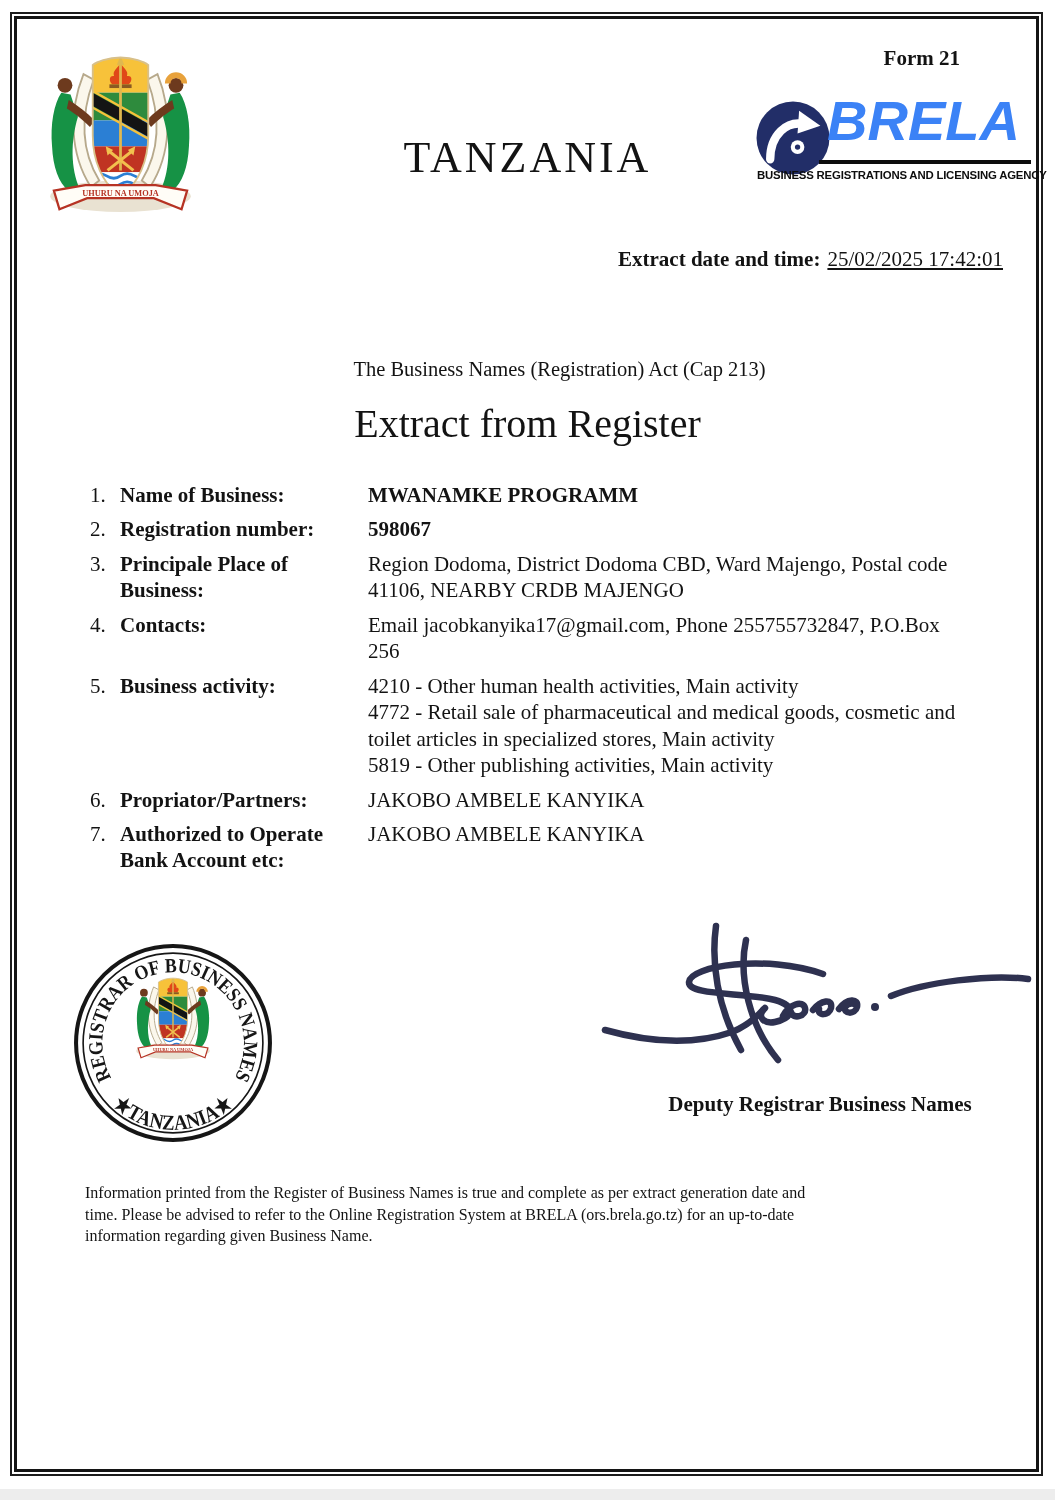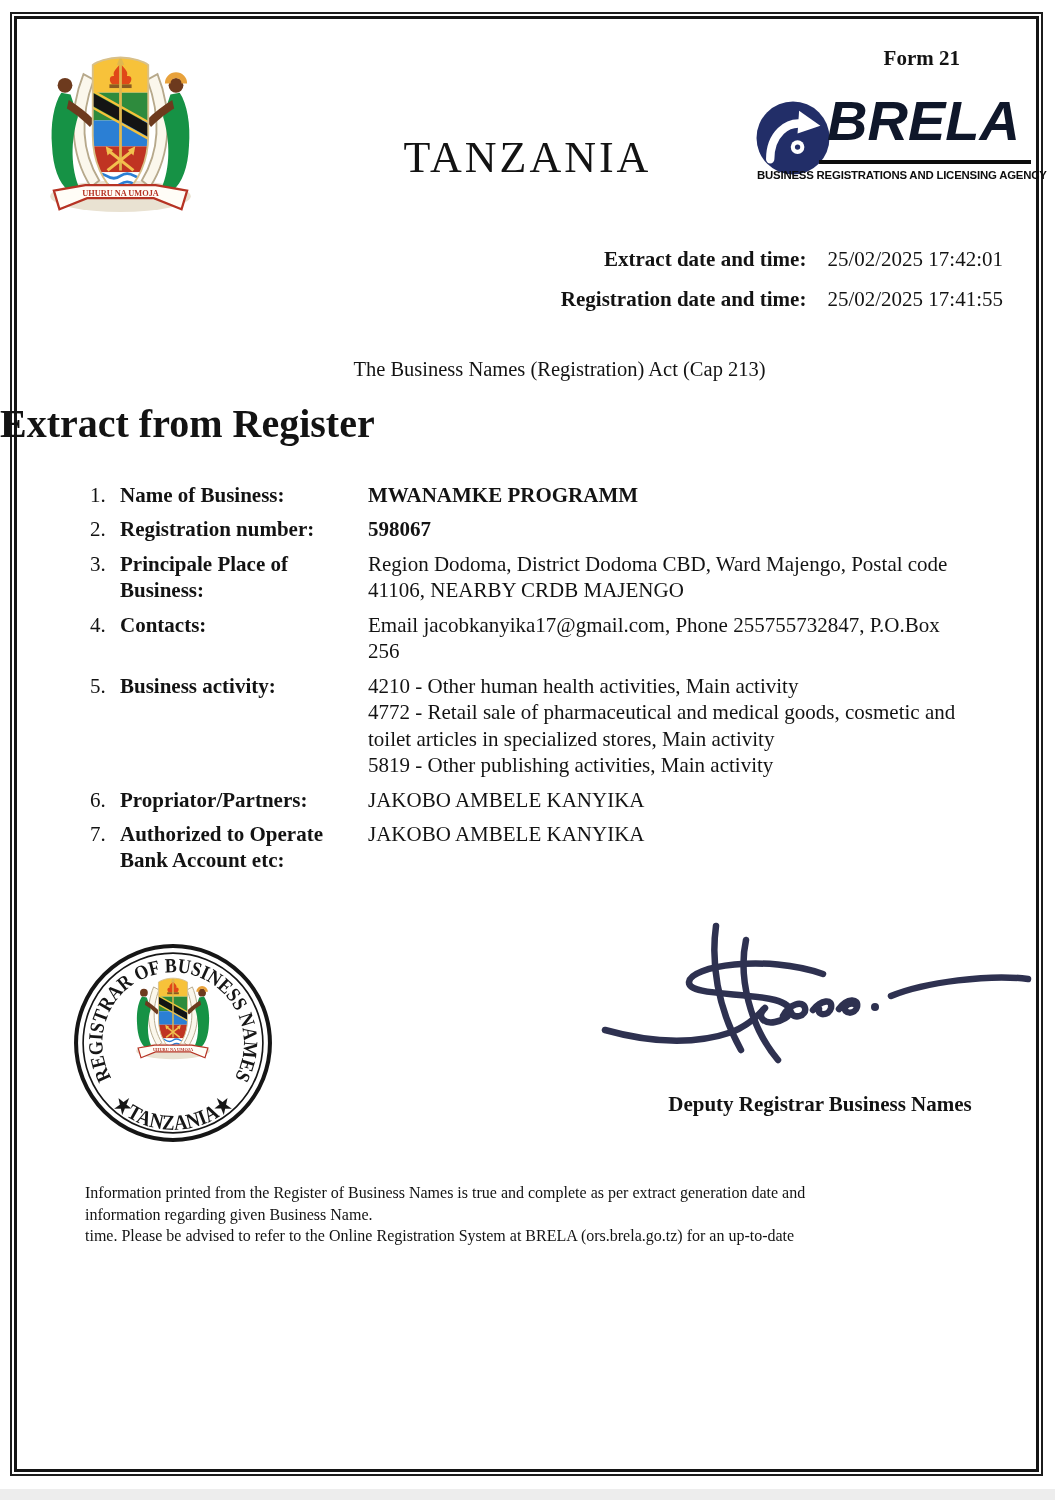--- a/index.html
+++ b/index.html
@@ -20,7 +20,7 @@
   .brela{position:absolute;left:755px;top:96px;width:280px;height:92px;}
   .brela-circle{position:absolute;left:0;top:4px;width:76px;height:76px;}
   .brela-word{position:absolute;left:72px;top:-8px;font-family:"Liberation Sans","DejaVu Sans",sans-serif;
-    font-weight:800;font-style:italic;font-size:56px;letter-spacing:0px;color:#0f172a;}
+    font-weight:800;font-style:italic;font-size:56px;letter-spacing:0px;color:#3b82f6;}
   .brela-underline{position:absolute;left:64px;top:64px;width:212px;height:4px;background:#0d0d0d;}
   .brela-tagline{position:absolute;left:2px;top:73px;width:326px;font-family:"Liberation Sans","DejaVu Sans",sans-serif;
     font-weight:700;font-size:11.4px;letter-spacing:-0.2px;white-space:nowrap;color:#0d0d0d;}

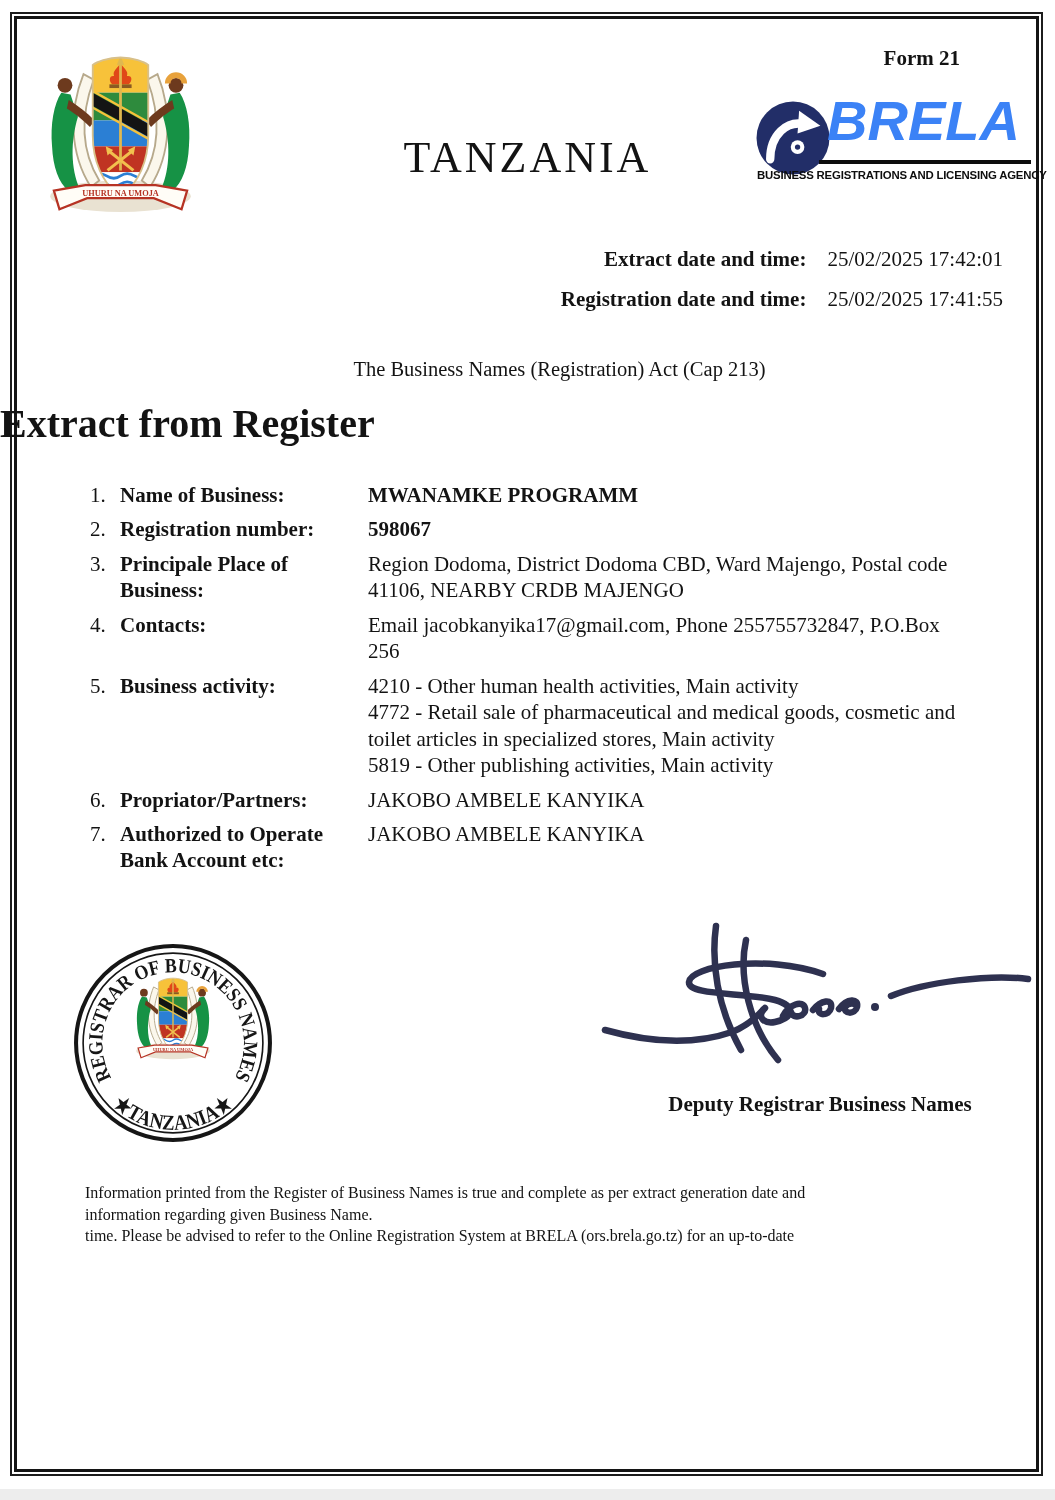--- a/index.html
+++ b/index.html
@@ -27,7 +27,7 @@
   
   .dates{position:absolute;top:240px;right:52px;text-align:right;font-size:21px;line-height:1.9;}
   .dates b{font-weight:bold;}
-  .dates .val{margin-left:21px;}
+  .dates .val{margin-left:7px;text-decoration:underline;}
   
   .act-line{position:absolute;left:0;top:358px;width:1055px;text-align:center;font-size:20.5px;margin-left:32px;}
   .doc-title{position:absolute;left:0;top:400px;width:1055px;text-align:left;font-size:40px;font-weight:bold;}

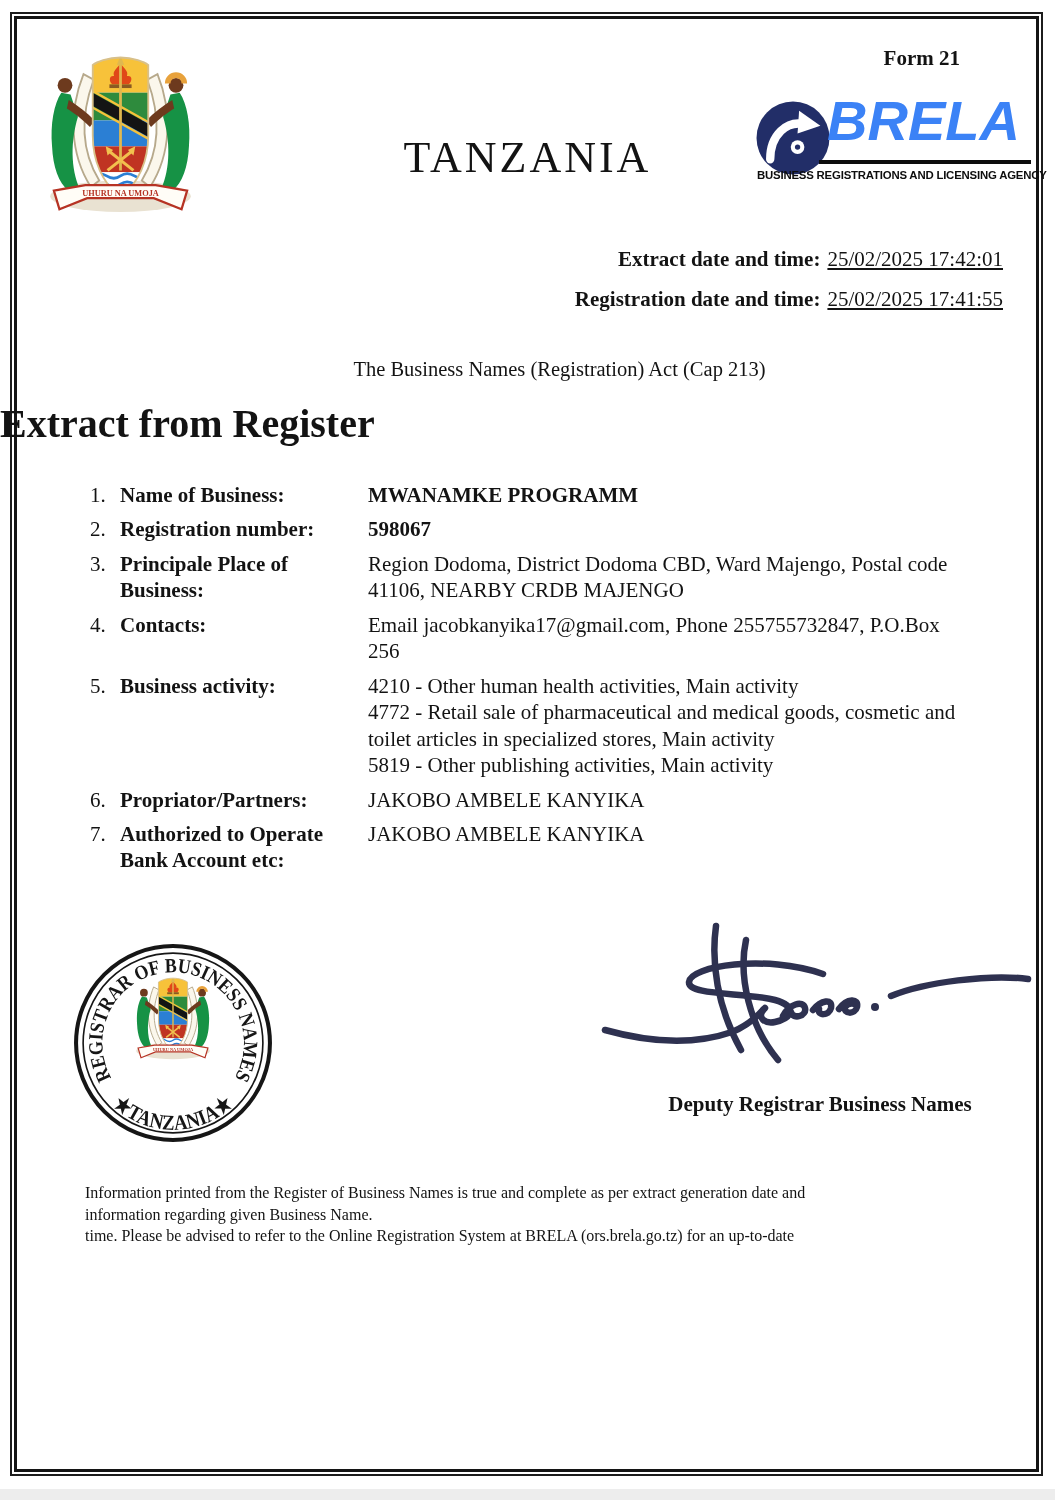--- a/index.html
+++ b/index.html
@@ -132,9 +132,6 @@
     <div>
       <b>Extract date and time:</b><span class="val">25/02/2025 17:42:01</span>
     </div>
-    <div>
-      <b>Registration date and time:</b><span class="val">25/02/2025 17:41:55</span>
-    </div>
   </div>
 
   <div class="act-line">The Business Names (Registration) Act (Cap 213)</div>

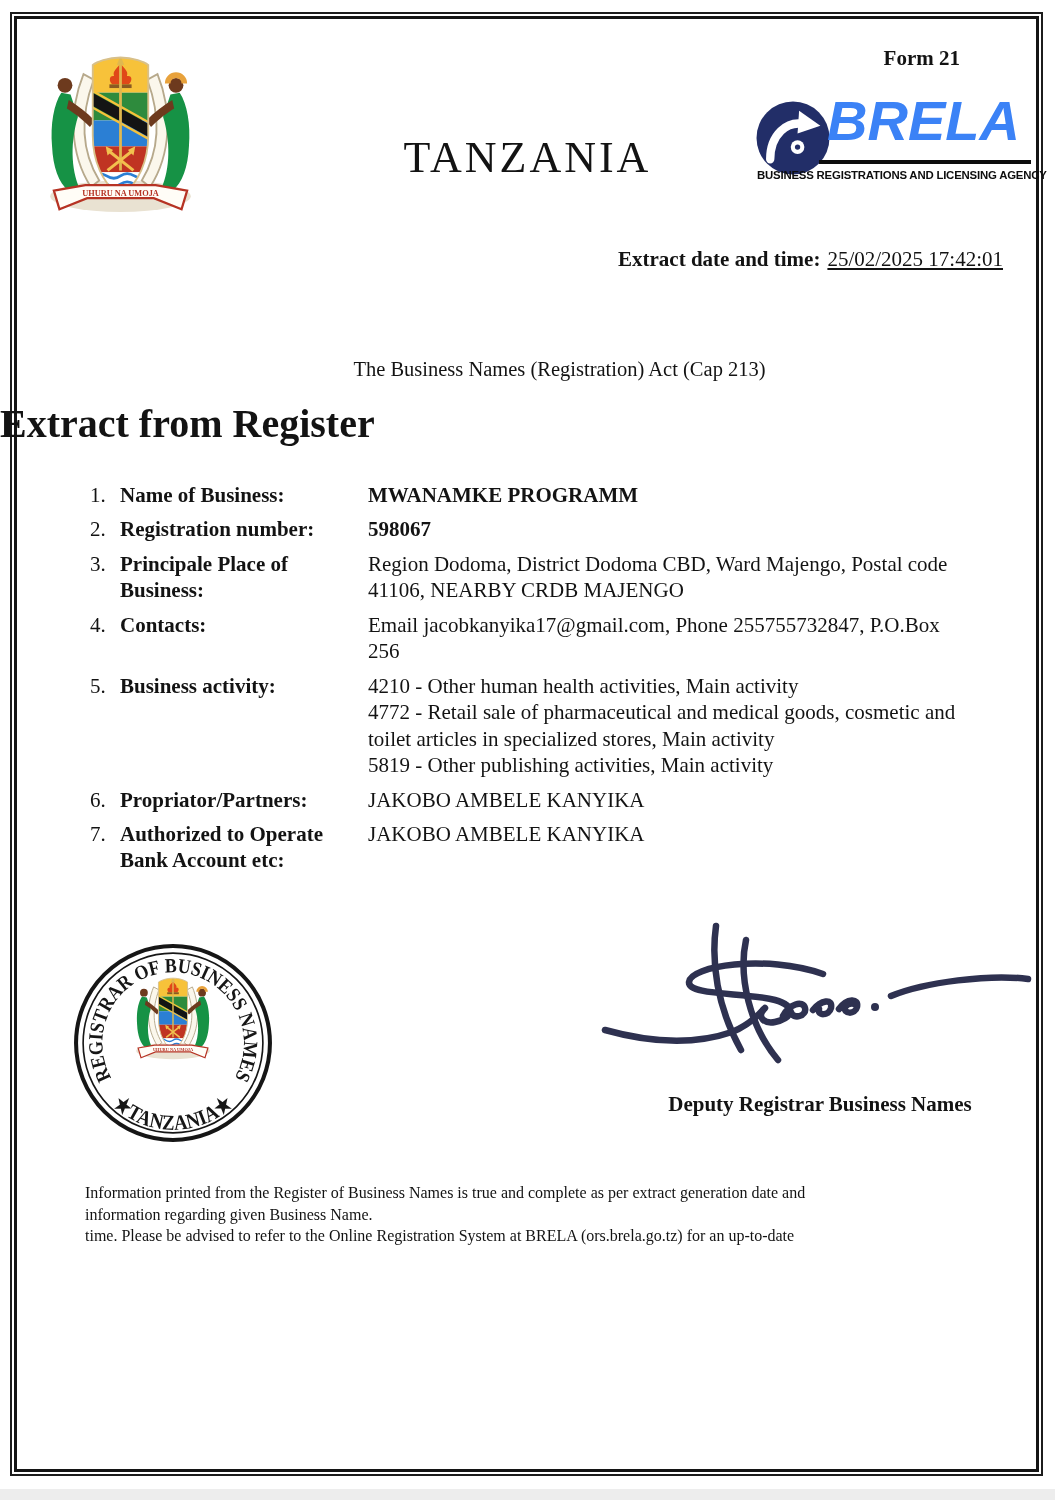--- a/index.html
+++ b/index.html
@@ -30,7 +30,7 @@
   .dates .val{margin-left:7px;text-decoration:underline;}
   
   .act-line{position:absolute;left:0;top:358px;width:1055px;text-align:center;font-size:20.5px;margin-left:32px;}
-  .doc-title{position:absolute;left:0;top:400px;width:1055px;text-align:left;font-size:40px;font-weight:bold;}
+  .doc-title{position:absolute;left:0;top:400px;width:1055px;text-align:center;font-size:40px;font-weight:normal;}
   
   .fields{position:absolute;left:90px;top:482px;display:grid;grid-template-columns:30px 248px 630px;
     row-gap:8px;font-size:21px;line-height:1.26;}

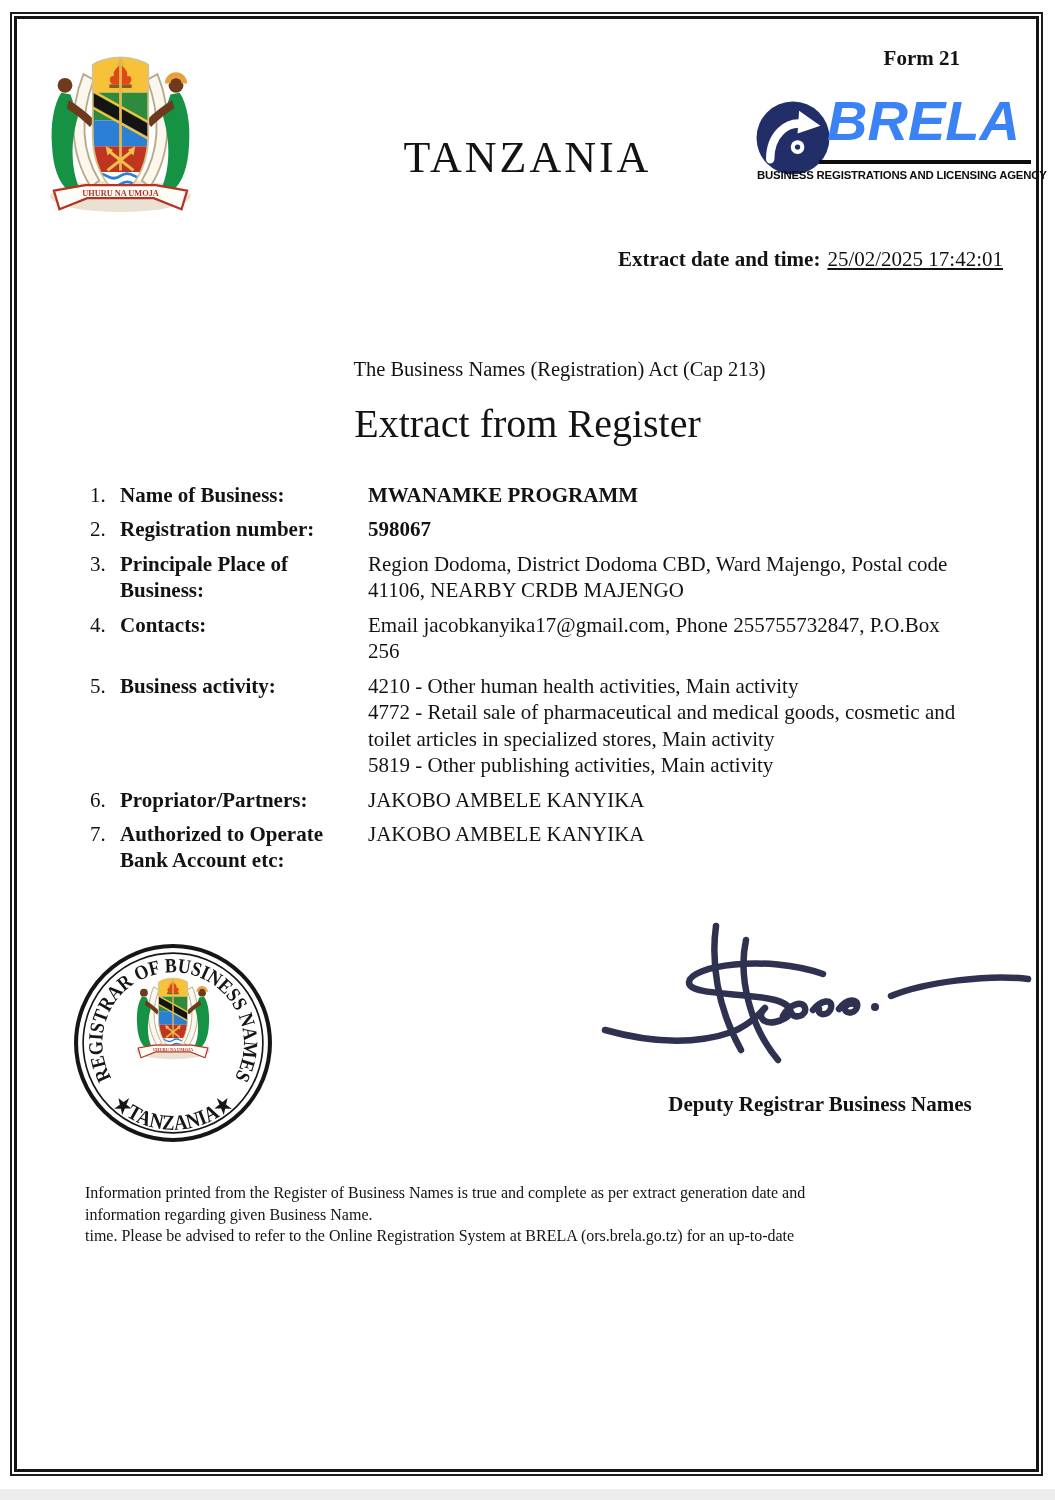--- a/index.html
+++ b/index.html
@@ -212,8 +212,8 @@
 
   <div class="footer">
     <div class="line">Information printed from the Register of Business Names is true and complete as per extract generation date and</div>
+    <div class="line">time. Please be advised to refer to the Online Registration System at BRELA (ors.brela.go.tz) for an up-to-date</div>
     <div class="line">information regarding given Business Name.</div>
-    <div class="line">time. Please be advised to refer to the Online Registration System at BRELA (ors.brela.go.tz) for an up-to-date</div>
   </div>
 
 </div>

